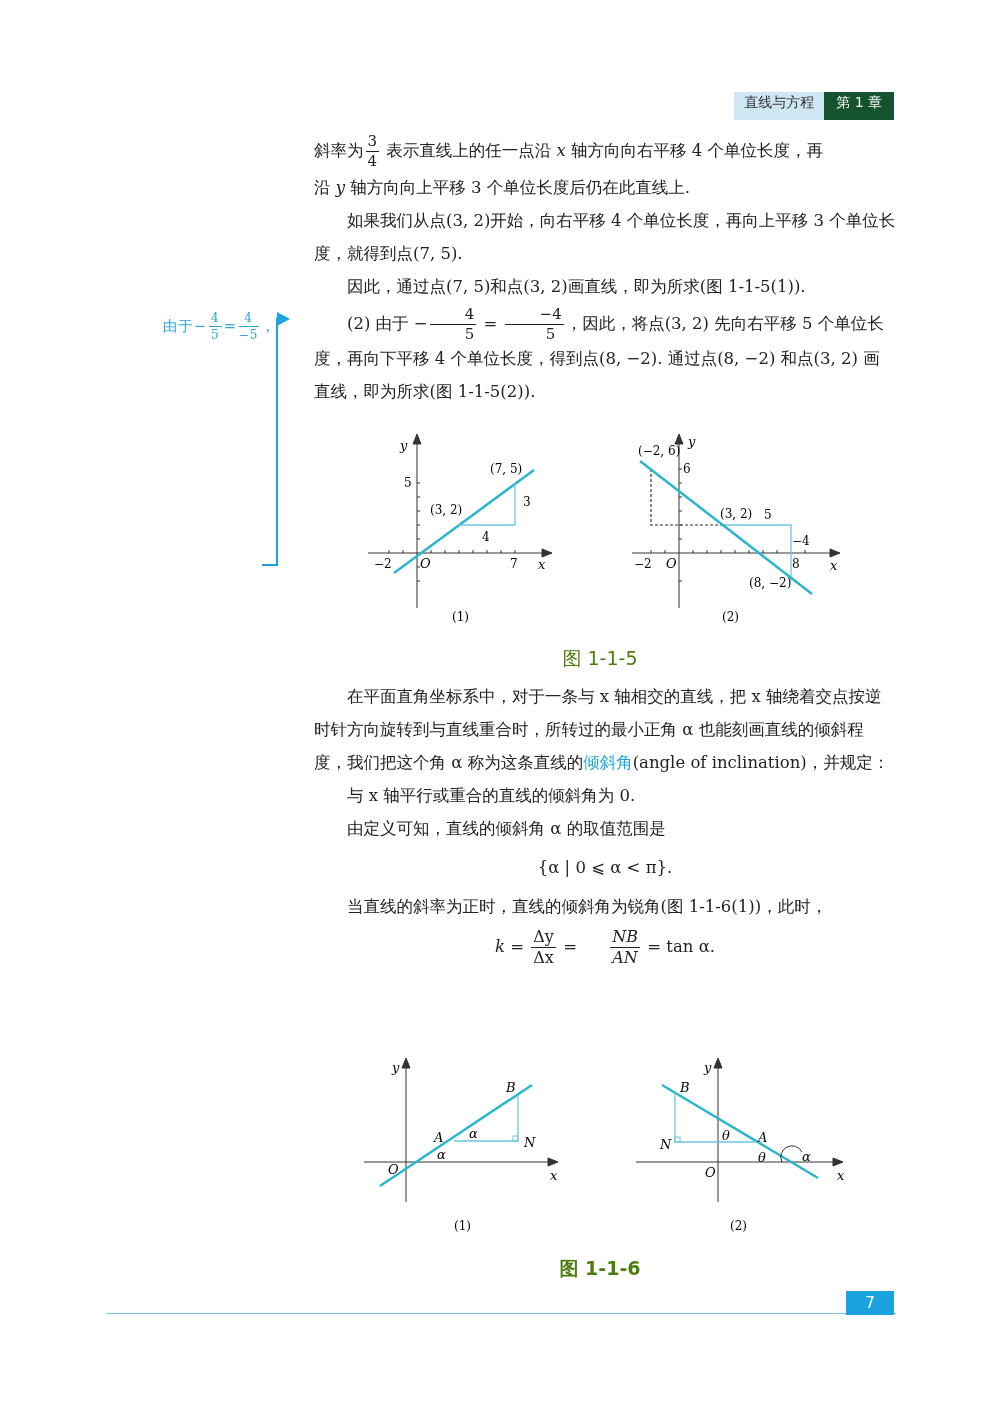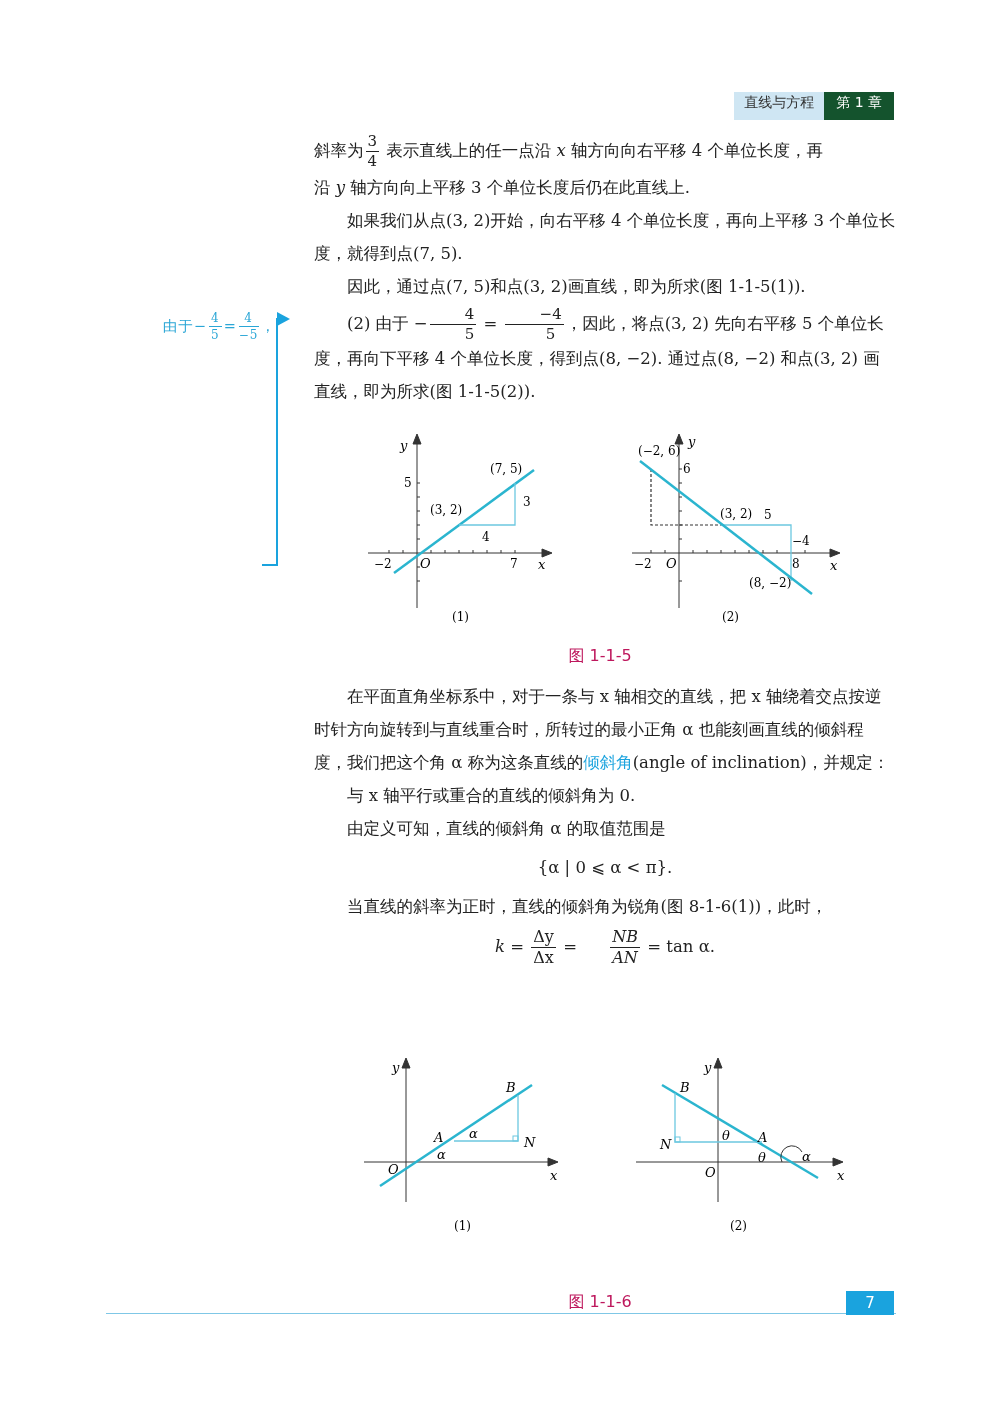--- a/index.html
+++ b/index.html
@@ -24,7 +24,7 @@
   .side-arrow{position:absolute;left:277px;top:312px;width:0;height:0;border-top:7px solid transparent;border-bottom:7px solid transparent;border-left:13px solid #1aa3de;}
   .fig{position:absolute;}
   .fig svg text{font-family:"DejaVu Serif","Liberation Serif",serif;}
-  .caption{position:absolute;color:#be185d;font-size:16px;font-family:"DejaVu Sans","Liberation Sans",sans-serif;}
+  .caption{position:absolute;color:#4d7c0f;font-size:19px;font-family:"DejaVu Sans","Liberation Sans",sans-serif;}
   .center{text-align:center;}
   .footer-line{position:absolute;left:106px;top:1313px;width:790px;height:1px;background:#7fc7e6;}
   .page-num{position:absolute;left:846px;top:1291px;width:48px;height:24px;background:#1aa3de;color:#fff;font-family:"DejaVu Sans","Liberation Sans",sans-serif;font-size:15px;text-align:center;line-height:24px;}

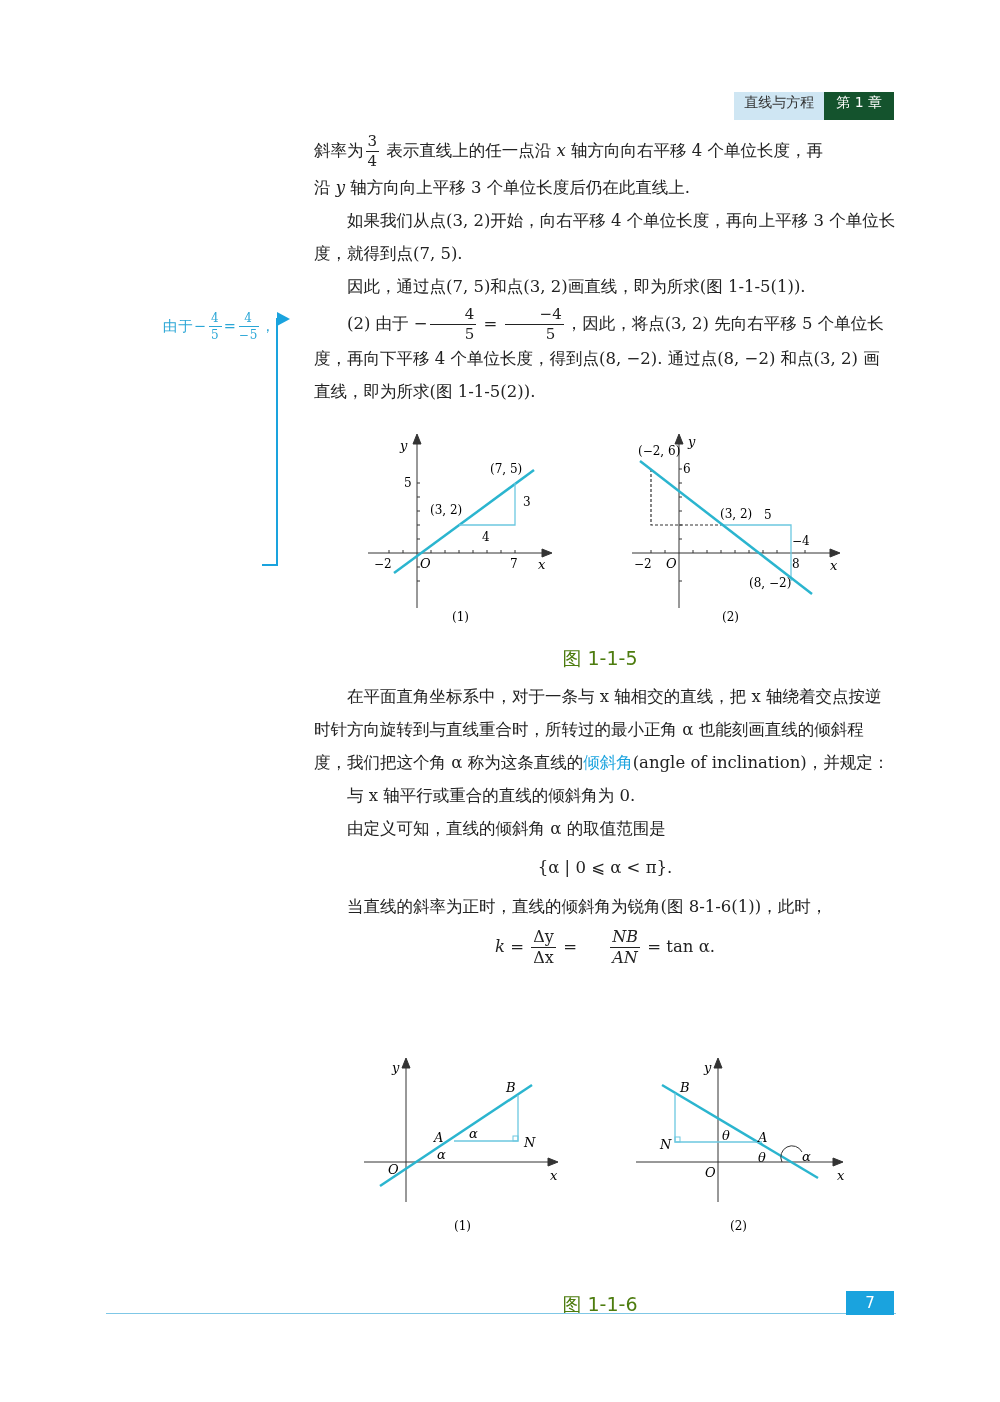--- a/index.html
+++ b/index.html
@@ -156,7 +156,7 @@
   <p class="p indent">与 x 轴平行或重合的直线的倾斜角为 0.</p>
   <p class="p indent">由定义可知，直线的倾斜角 α 的取值范围是</p>
   <p class="p center" style="margin:6px 0;">{α | 0 ⩽ α &lt; π}.</p>
-  <p class="p indent">当直线的斜率为正时，直线的倾斜角为锐角(图 8-1-6(1))，此时，</p>
+  <p class="p indent">当直线的斜率为正时，直线的倾斜角为锐角(图 1-1-6(1))，此时，</p>
   <p class="p center" style="margin-top:6px;">
     <span class="it">k</span>
     <span>=</span>

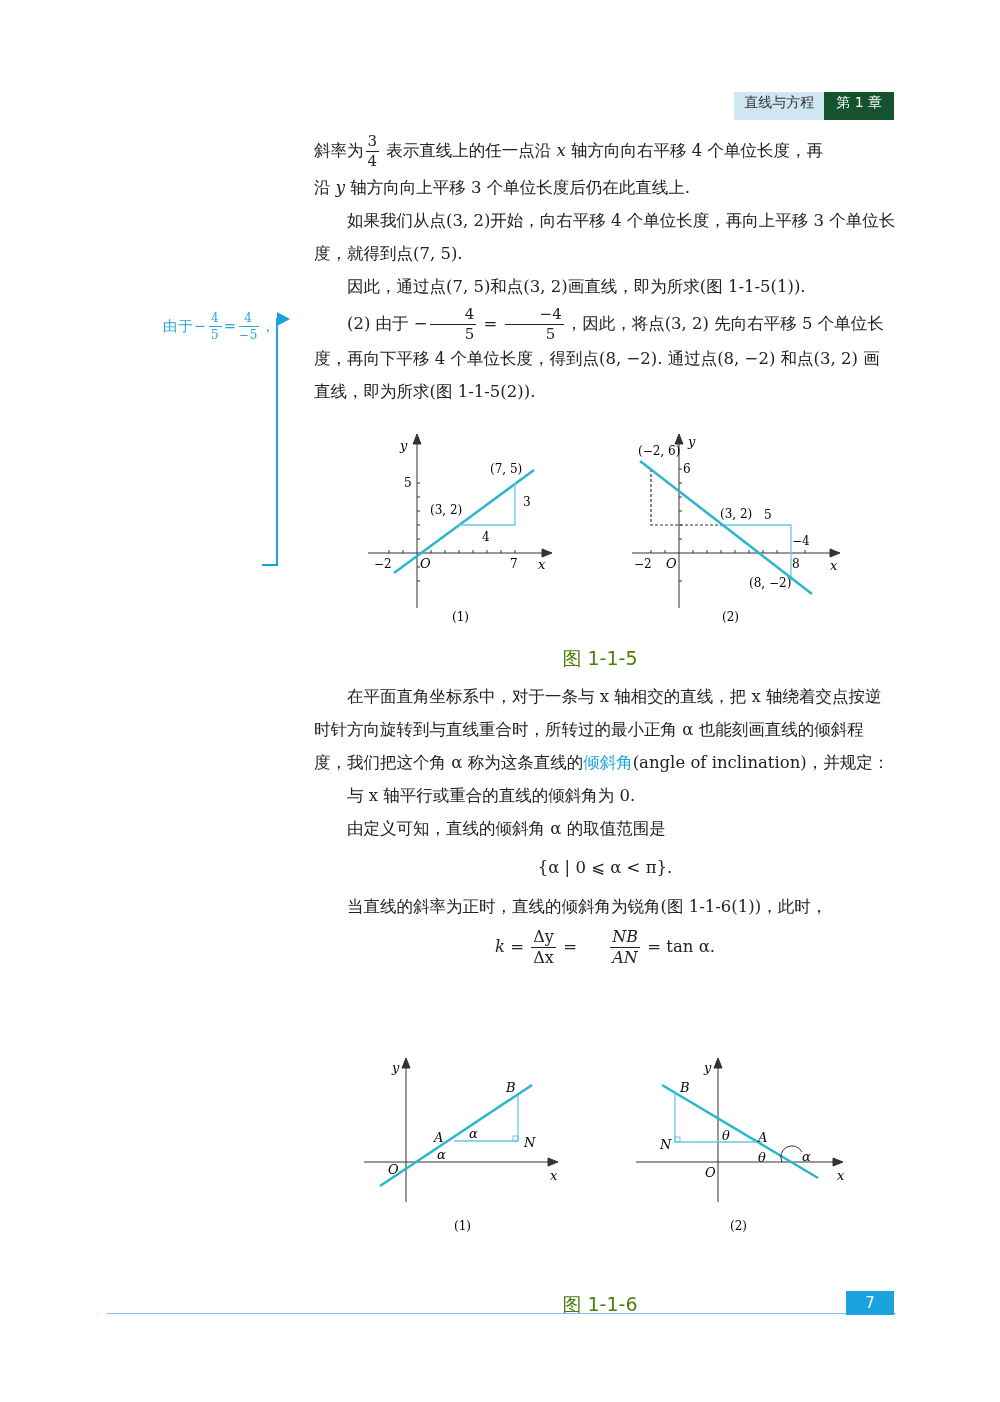--- a/index.html
+++ b/index.html
@@ -215,7 +215,7 @@
   </svg>
 </div>
 
-<div class="caption center" style="left:540px;top:1292px;width:120px;">图 1-1-6</div>
+<div class="caption center" style="left:540px;top:1256px;width:120px;font-weight:bold;">图 1-1-6</div>
 
 <div class="footer-line"></div>
 <div class="page-num">7</div>

